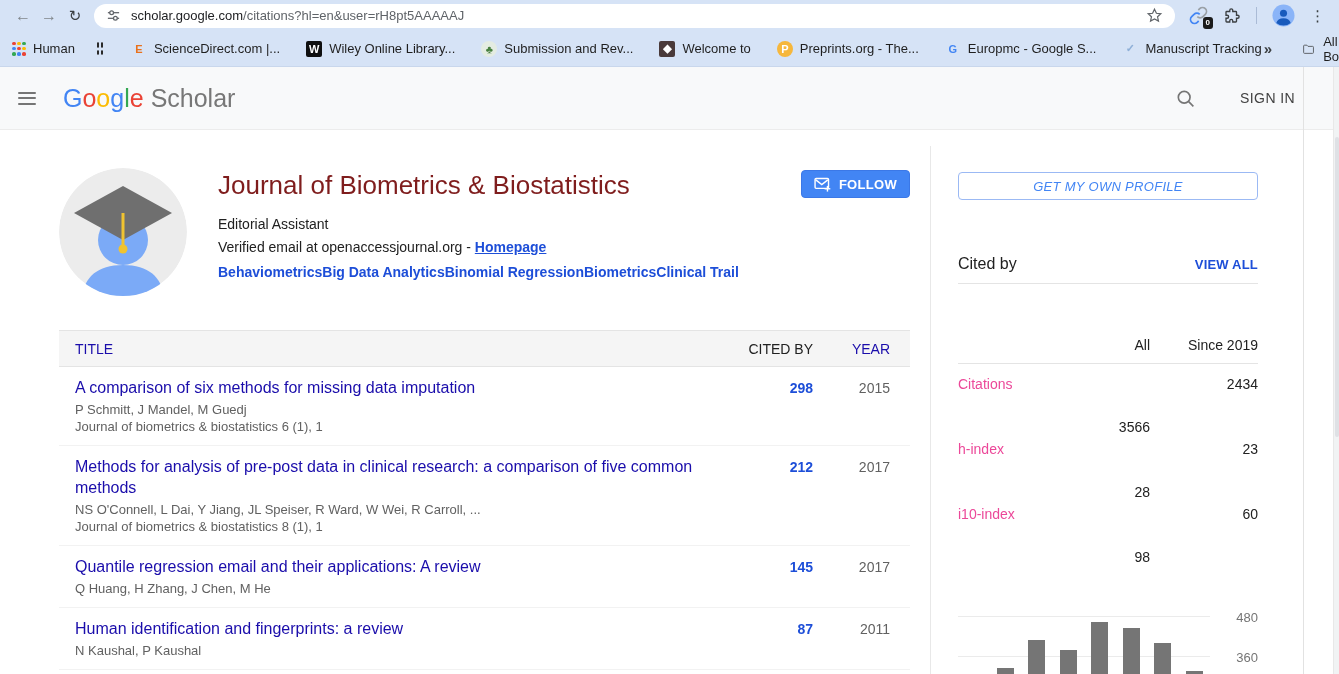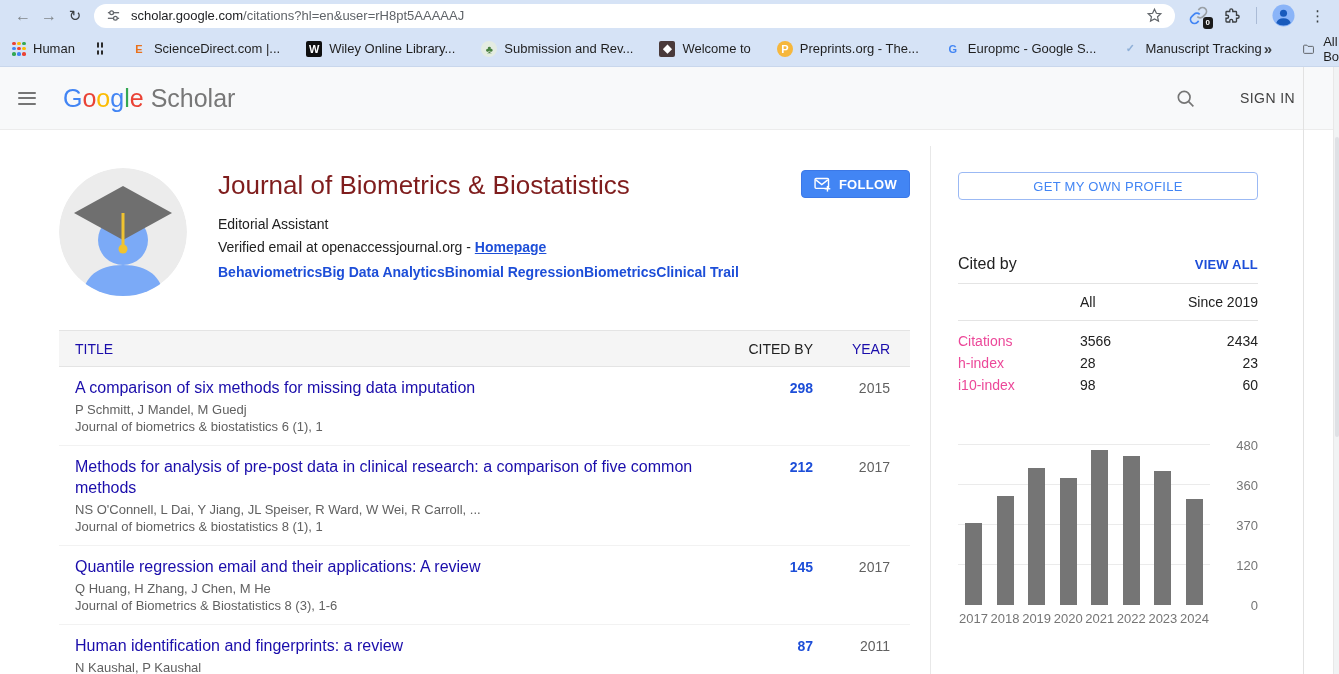--- a/index.html
+++ b/index.html
@@ -70,7 +70,7 @@
   .article-cited { width:90px; text-align:right; font-size:14px; padding-top:3px; }
   .article-year { width:77px; text-align:right; font-size:14px; color:#616161; padding-top:3px; }
   
-  .get-profile-btn { width:100%; height:28px; background:#fff; border:1px solid #9bb9f4; border-radius:4px; color:#4285f4; font-size:13px; font-weight:500; letter-spacing:.3px; cursor:pointer; font-family:inherit; }
+  .get-profile-btn { width:100%; height:28px; background:#fff; border:1px solid #9bb9f4; border-radius:4px; color:#4285f4; font-size:13px; font-weight:500; letter-spacing:.3px; cursor:pointer; font-family:inherit;font-style:italic; }
   .citedby-head { margin-top:55px; display:flex; justify-content:space-between; align-items:baseline; padding-bottom:10px; border-bottom:1px solid #e4e4e4; }
   .citedby-title { font-size:16px; color:#212121; }
   .view-all { font-size:13px; letter-spacing:.2px; }

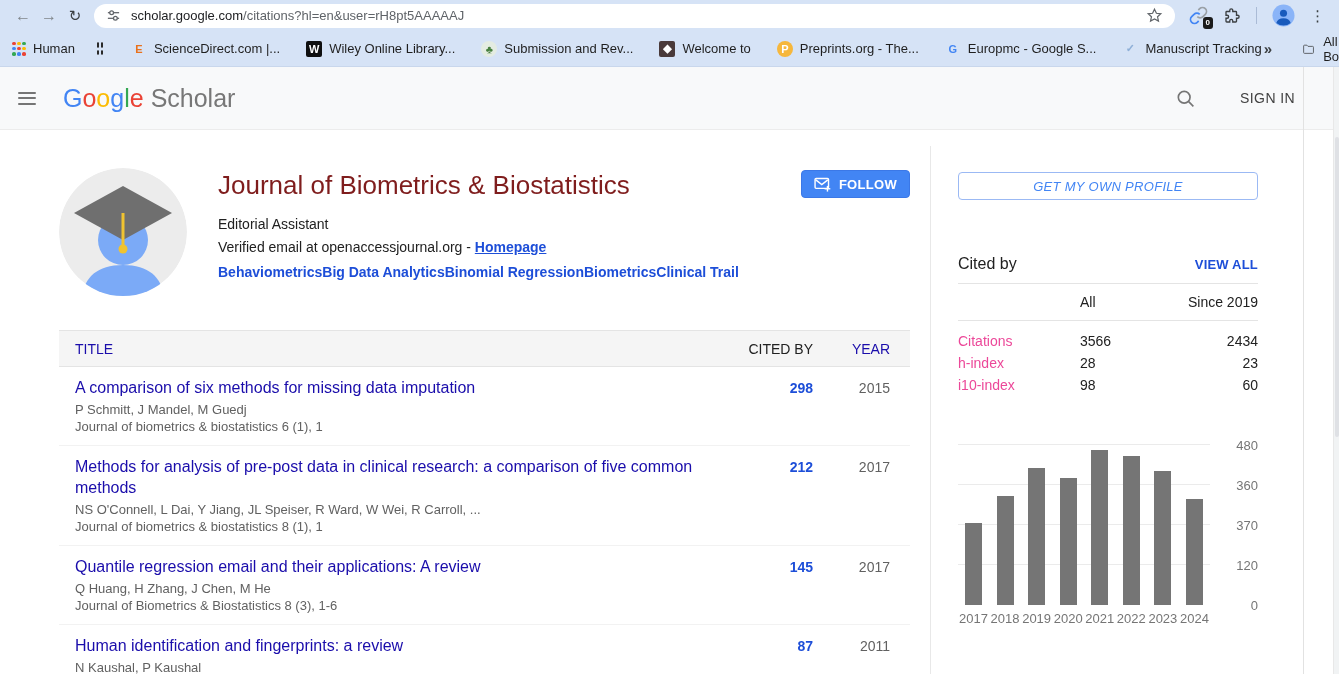--- a/index.html
+++ b/index.html
@@ -77,7 +77,7 @@
   .citedby-row { display:flex; font-size:14px; align-items:baseline; }
   .citedby-cols-head { padding:10px 0; border-bottom:1px solid #e4e4e4; }
   .m-name { flex:1; color:#ec4899; }
-  .m-all { width:70px; text-align:left; }
+  .m-all { width:70px; text-align:right;margin-top:43px; }
   .m-since { width:108px; text-align:right; }
   .metrics-body { padding-top:9px; }
   .metric-row { display:flex; font-size:14px; padding:3px 0; }

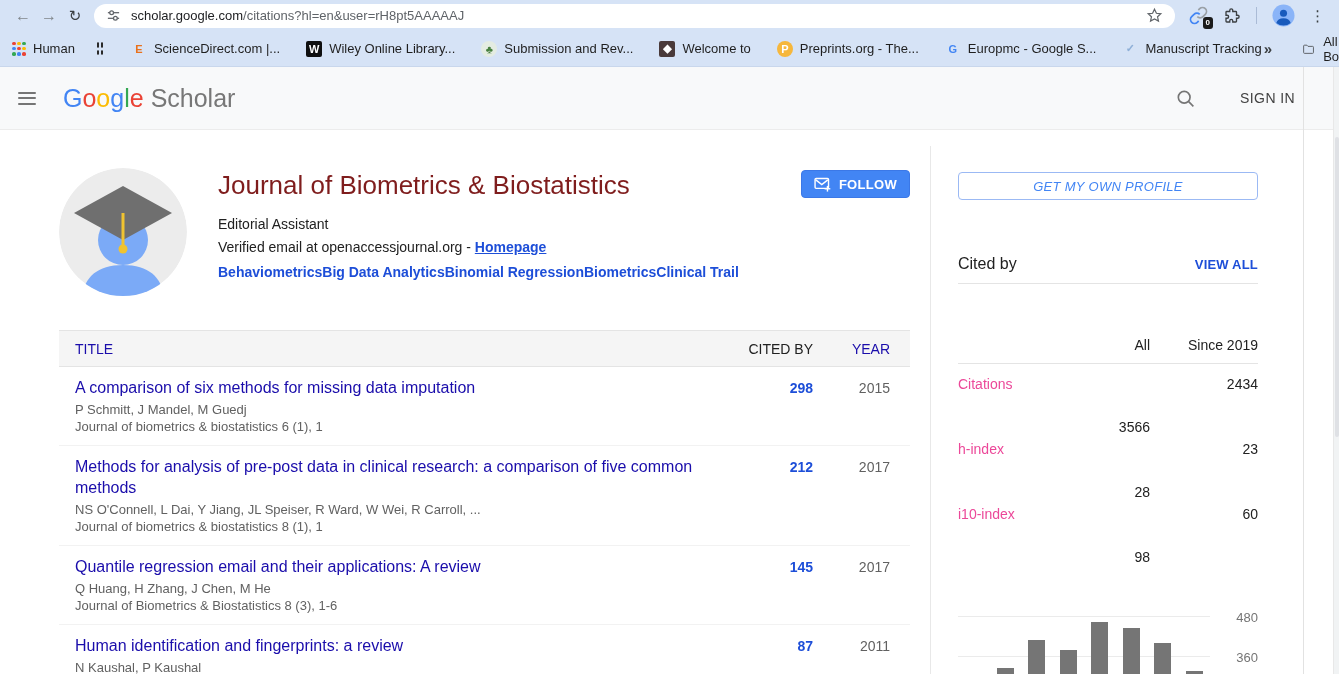--- a/index.html
+++ b/index.html
@@ -310,7 +310,6 @@
           <div class="article-main">
             <a class="article-title">Quantile regression email and their applications: A review</a>
             <div class="article-authors">Q Huang, H Zhang, J Chen, M He</div>
-            <div class="article-venue">Journal of Biometrics &amp; Biostatistics 8 (3), 1-6</div>
           </div>
           <div class="article-cited"><a class="link">145</a></div>
           <div class="article-year">2017</div>

